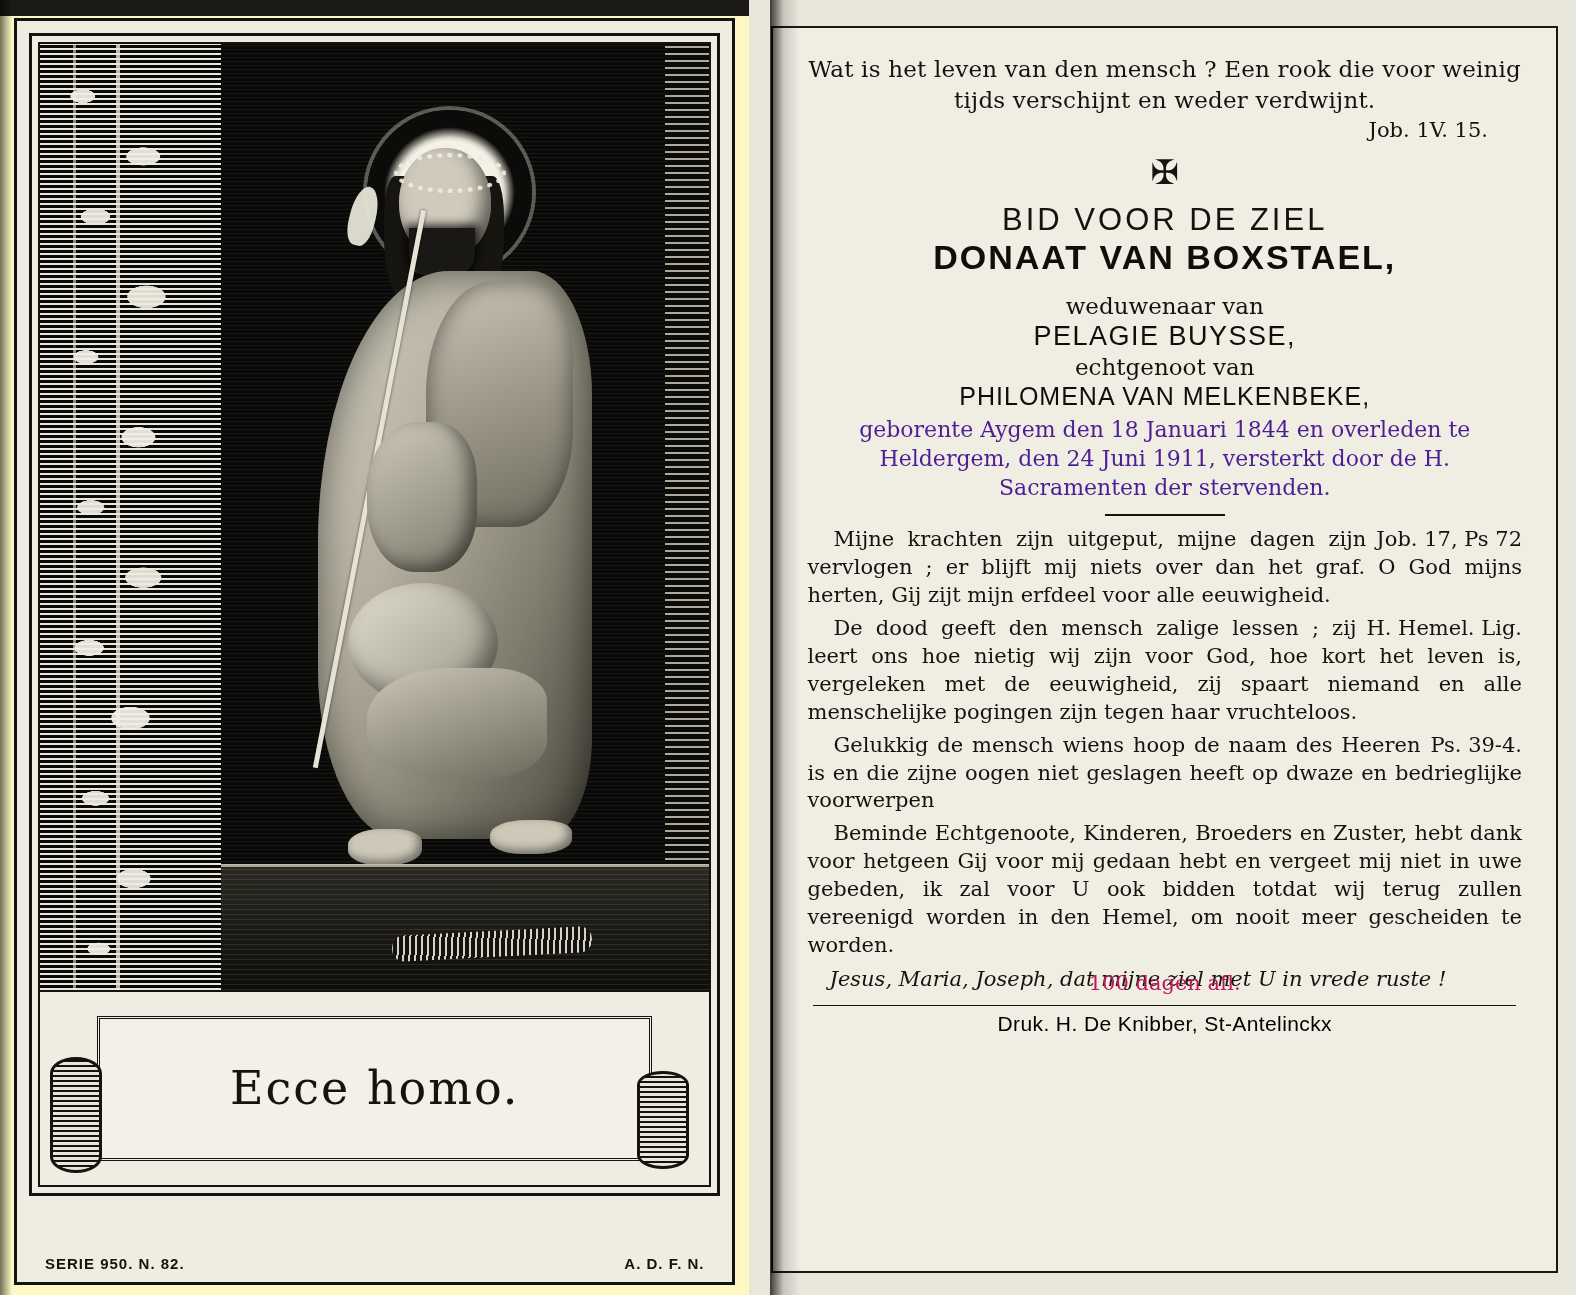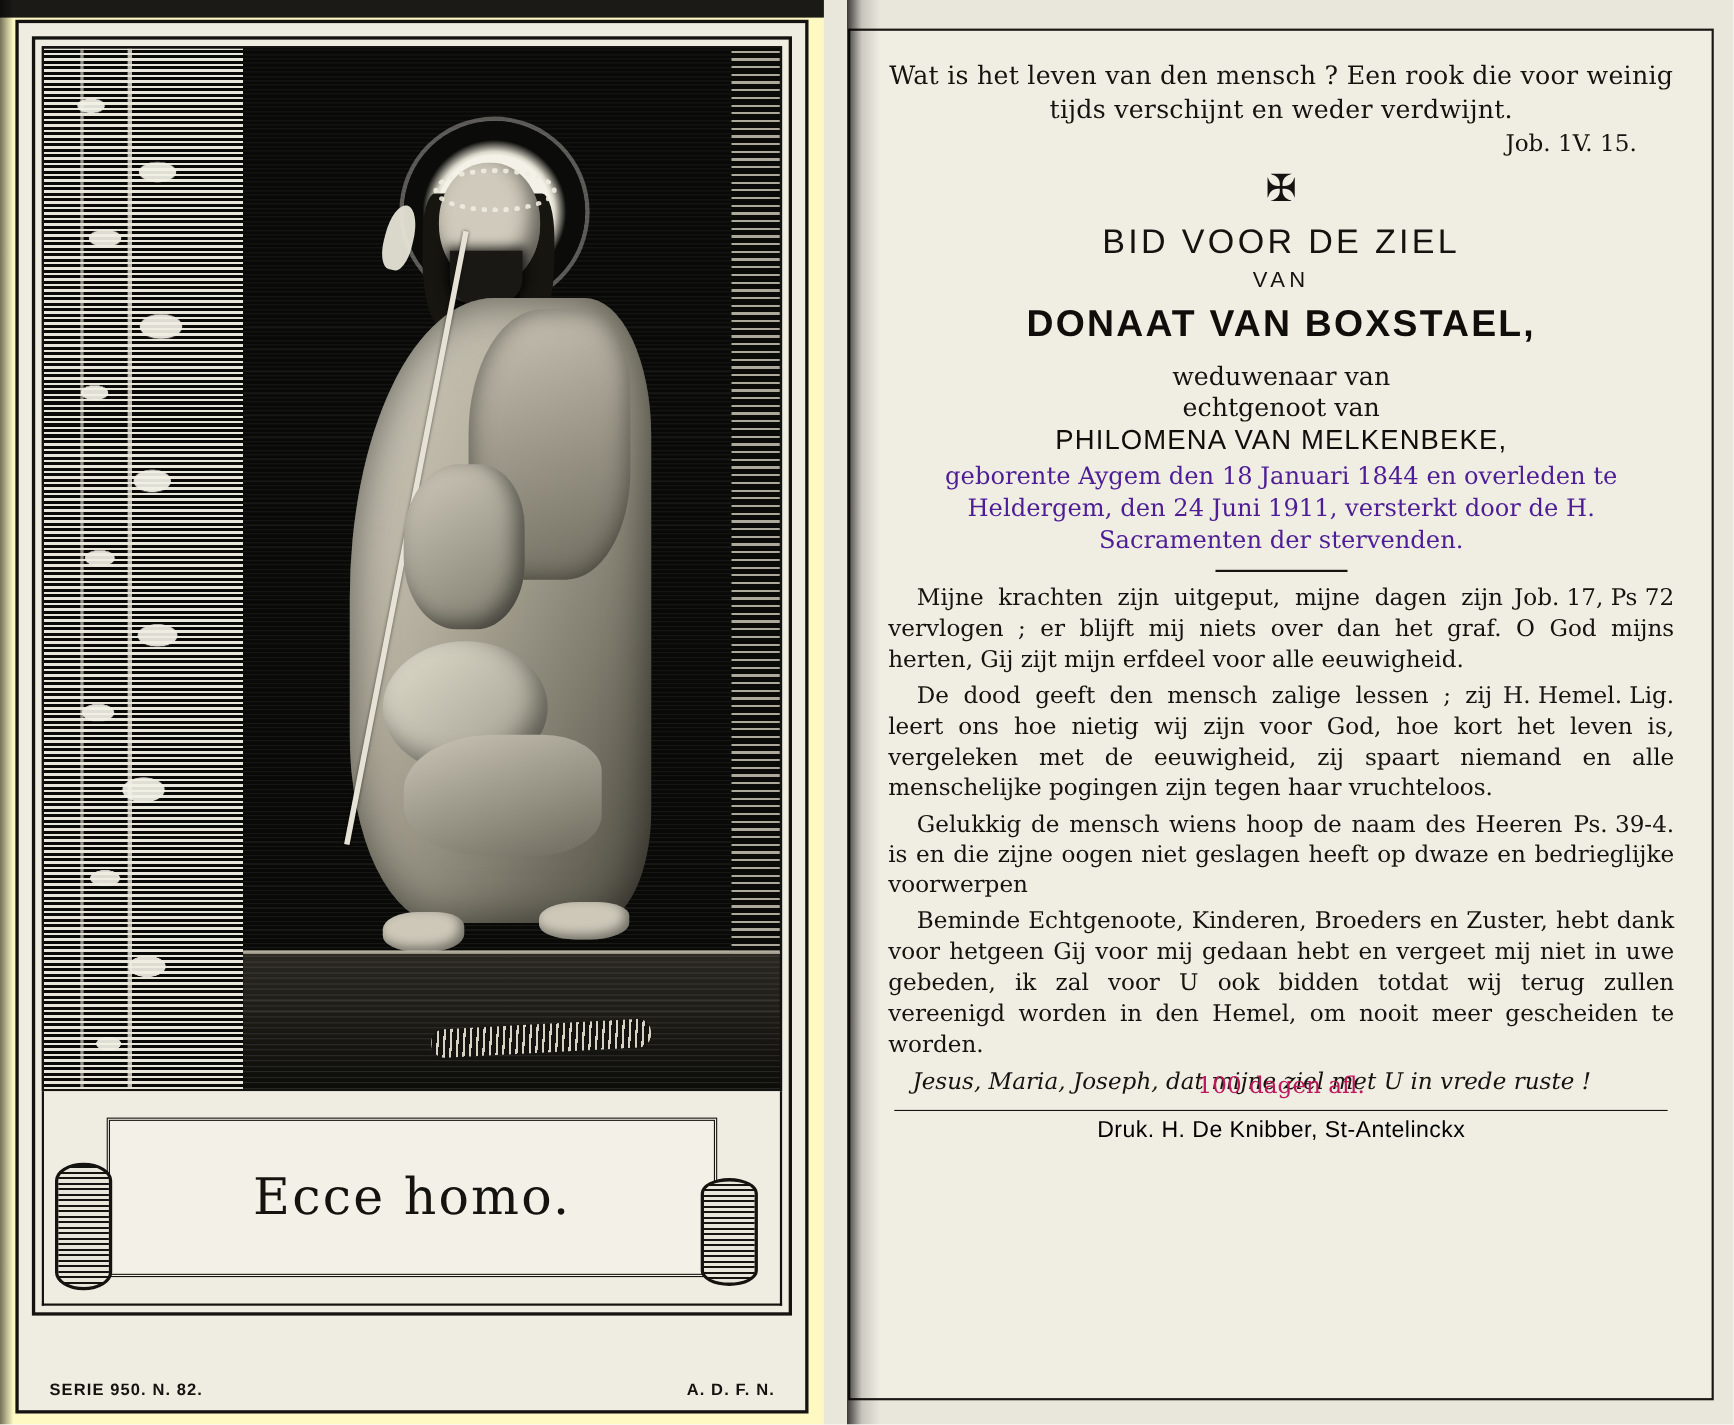--- a/index.html
+++ b/index.html
@@ -567,7 +567,6 @@
       <div class="cross">✠</div>
 
       <div class="bid">BID VOOR DE ZIEL</div>
-      <div class="van">VAN</div>
       <div class="name-main">DONAAT VAN BOXSTAEL,</div>
       <div class="rel-line">weduwenaar van</div>
       <div class="rel-line">echtgenoot van</div>

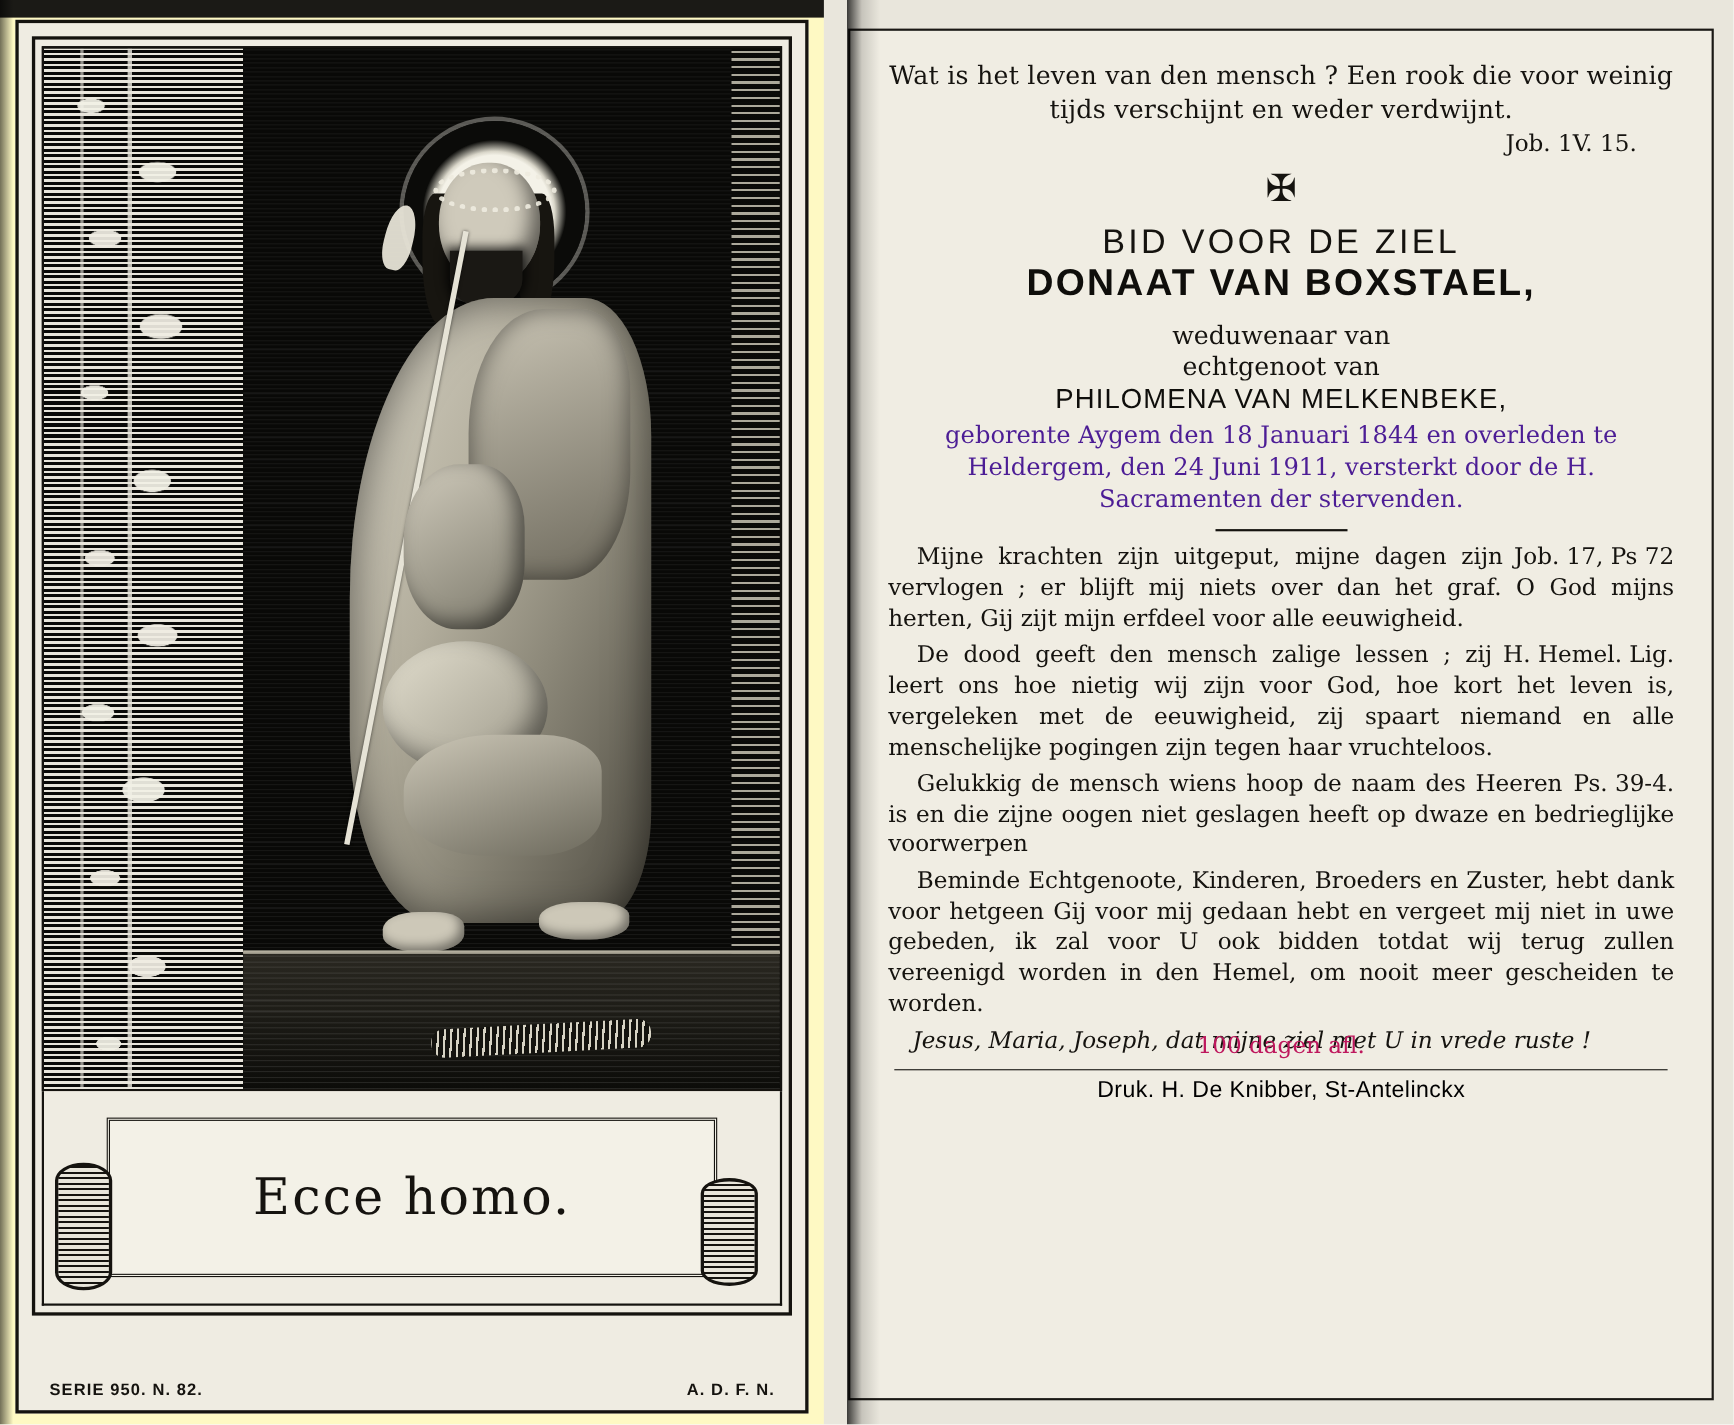--- a/index.html
+++ b/index.html
@@ -569,6 +569,7 @@
       <div class="bid">BID VOOR DE ZIEL</div>
       <div class="name-main">DONAAT VAN BOXSTAEL,</div>
       <div class="rel-line">weduwenaar van</div>
+      <div class="name-sec">PELAGIE BUYSSE,</div>
       <div class="rel-line">echtgenoot van</div>
       <div class="name-third">PHILOMENA VAN MELKENBEKE,</div>
       <div class="birth-block">geborente Aygem den 18 Januari 1844 en overleden te Heldergem, den 24 Juni 1911, versterkt door de H. Sacramenten der stervenden.</div>

